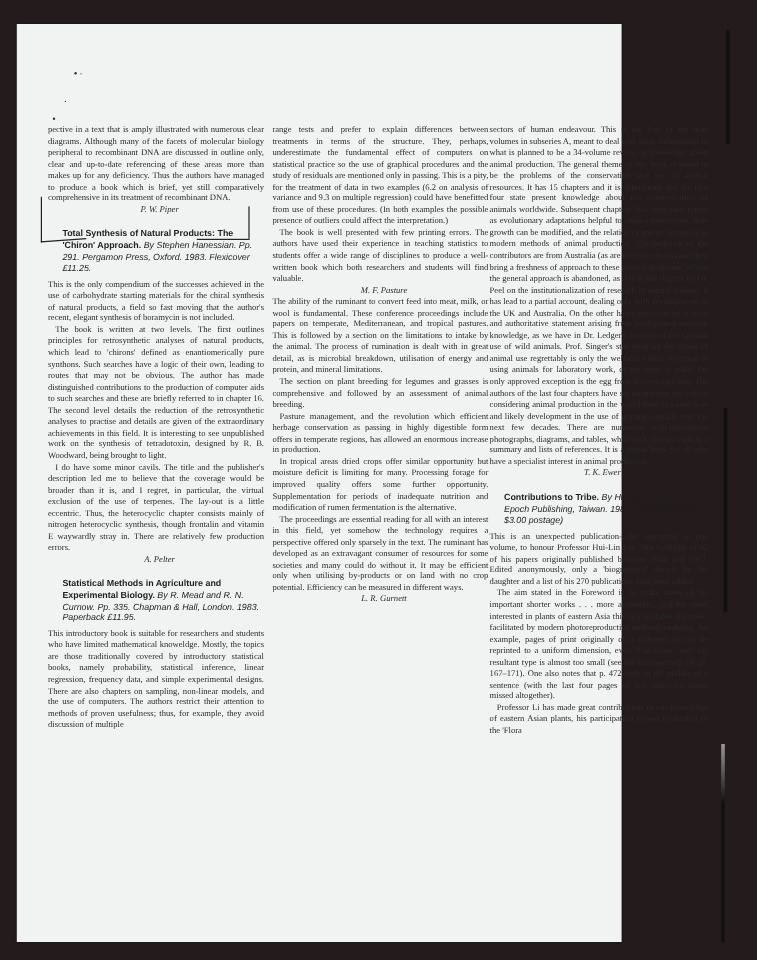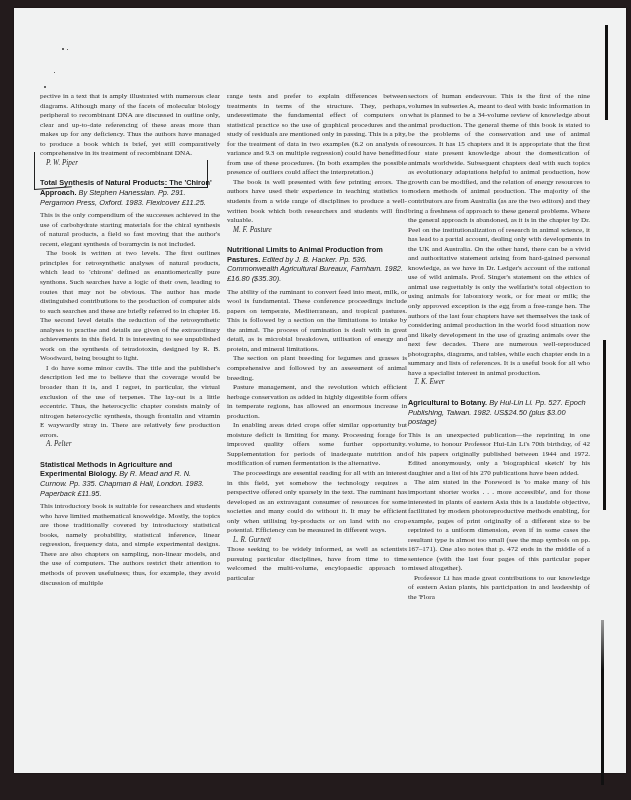--- a/index.html
+++ b/index.html
@@ -10,7 +10,7 @@
     font-family:"Liberation Serif", serif;
   }
   .page {
-    position:absolute; left:14px; top:8px; width:612px; height:765px;
+    position:absolute; left:14px; top:20px; width:504px; height:765px;
     background:#f1f2f2;
     box-shadow: 0 0 2px rgba(0,0,0,0.4);
     text-decoration: underline;

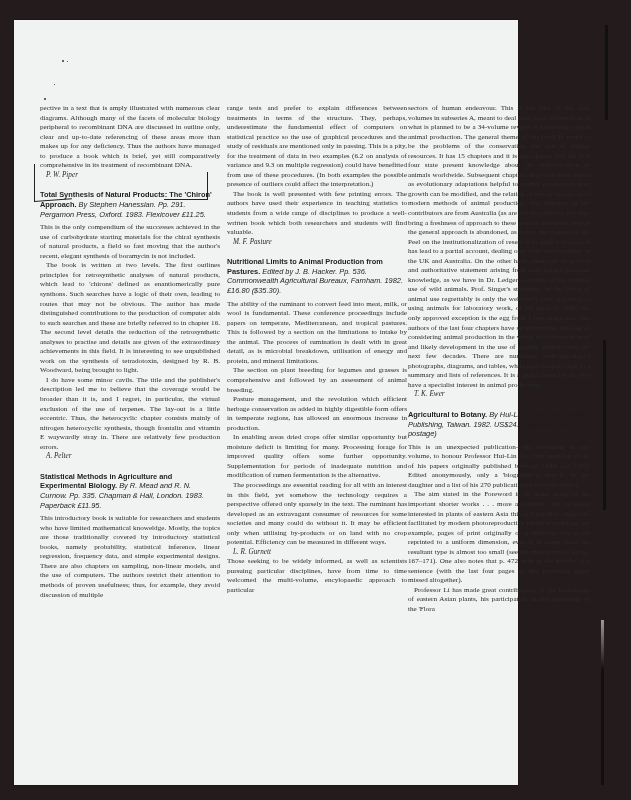--- a/index.html
+++ b/index.html
@@ -27,7 +27,7 @@
   .col p { margin:0; text-indent:6px; }
   .col p.first { text-indent:0; }
   .sig {
-    text-align:left; font-style:italic; margin:1px 0 0 0; text-indent:0;
+    text-align:center; font-style:italic; margin:1px 0 0 0; text-indent:0;
     font-size:7.2px;
   }
   .review-head {

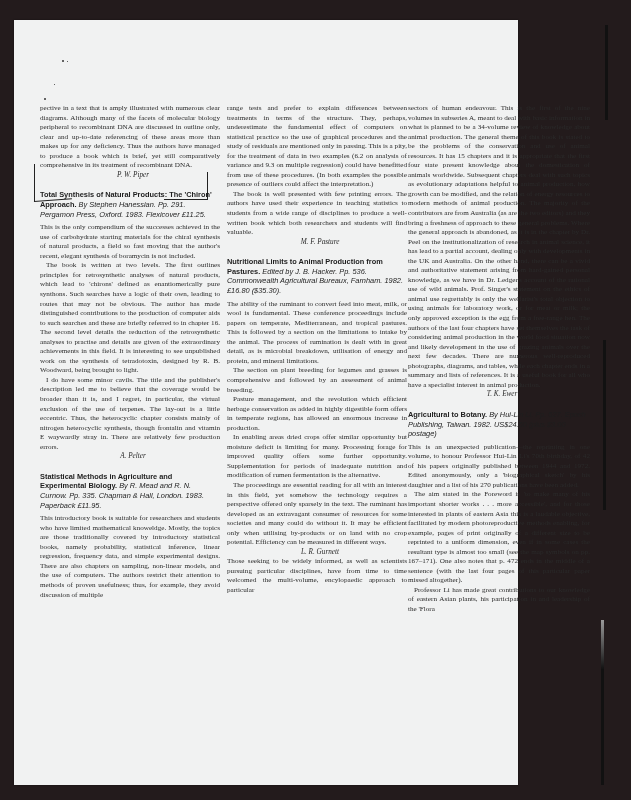--- a/index.html
+++ b/index.html
@@ -33,7 +33,7 @@
   .review-head {
     font-family:"Liberation Sans", sans-serif;
     font-size:7.4px; line-height:9.6px; color:#1e1e1e;
-    margin:10px 0 4px 0;
+    margin:10px 0 4px 12px;
     text-align:left;
   }
   .review-head b { font-weight:bold; }

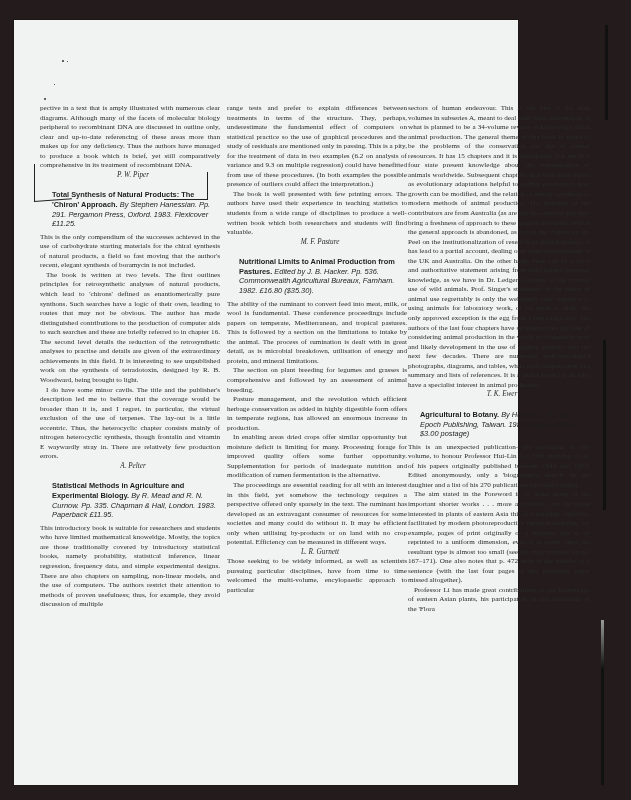--- a/index.html
+++ b/index.html
@@ -69,7 +69,7 @@
     </div>
   <div class="col" id="col1" style="left:213px;width:180px;">
       <p class="first">range tests and prefer to explain differences between treatments in terms of the structure. They, perhaps, underestimate the fundamental effect of computers on statistical practice so the use of graphical procedures and the study of residuals are mentioned only in passing. This is a pity, for the treatment of data in two examples (6.2 on analysis of variance and 9.3 on multiple regression) could have benefitted from use of these procedures. (In both examples the possible presence of outliers could affect the interpretation.)</p>
-      <p>The book is well presented with few printing errors. The authors have used their experience in teaching statistics to students from a wide range of disciplines to produce a well-written book which both researchers and students will find valuable.</p>
+      <p>The book is well presented with few printing errors. The authors have used their experience in teaching statistics to students offer a wide range of disciplines to produce a well-written book which both researchers and students will find valuable.</p>
       <p class="sig">M. F. Pasture</p>
       <div class="review-head"><b>Nutritional Limits to Animal Production from Pastures.</b> <i>Edited by J. B. Hacker. Pp. 536. Commonwealth Agricultural Bureaux, Farnham. 1982. £16.80 ($35.30).</i></div>
       <p class="first">The ability of the ruminant to convert feed into meat, milk, or wool is fundamental. These conference proceedings include papers on temperate, Mediterranean, and tropical pastures. This is followed by a section on the limitations to intake by the animal. The process of rumination is dealt with in great detail, as is microbial breakdown, utilisation of energy and protein, and mineral limitations.</p>

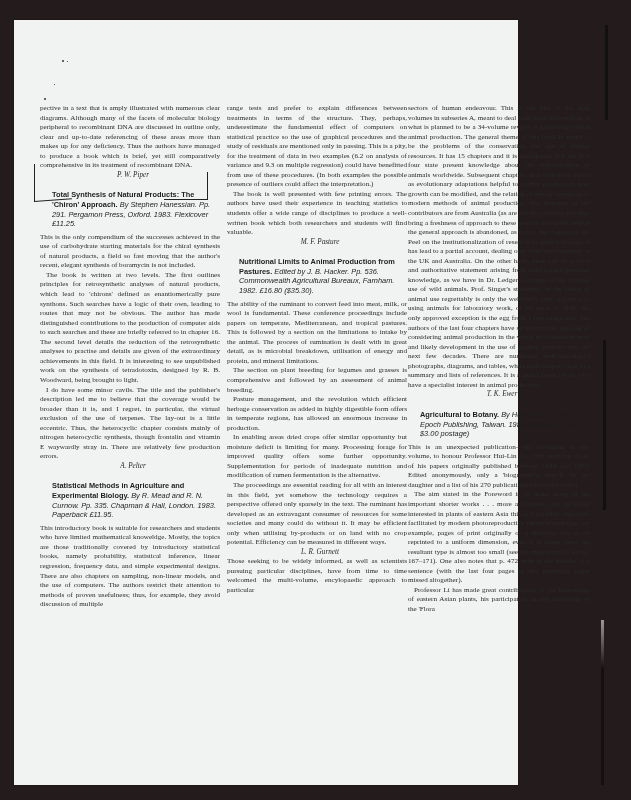--- a/index.html
+++ b/index.html
@@ -71,7 +71,6 @@
       <p class="first">range tests and prefer to explain differences between treatments in terms of the structure. They, perhaps, underestimate the fundamental effect of computers on statistical practice so the use of graphical procedures and the study of residuals are mentioned only in passing. This is a pity, for the treatment of data in two examples (6.2 on analysis of variance and 9.3 on multiple regression) could have benefitted from use of these procedures. (In both examples the possible presence of outliers could affect the interpretation.)</p>
       <p>The book is well presented with few printing errors. The authors have used their experience in teaching statistics to students offer a wide range of disciplines to produce a well-written book which both researchers and students will find valuable.</p>
       <p class="sig">M. F. Pasture</p>
-      <div class="review-head"><b>Nutritional Limits to Animal Production from Pastures.</b> <i>Edited by J. B. Hacker. Pp. 536. Commonwealth Agricultural Bureaux, Farnham. 1982. £16.80 ($35.30).</i></div>
       <p class="first">The ability of the ruminant to convert feed into meat, milk, or wool is fundamental. These conference proceedings include papers on temperate, Mediterranean, and tropical pastures. This is followed by a section on the limitations to intake by the animal. The process of rumination is dealt with in great detail, as is microbial breakdown, utilisation of energy and protein, and mineral limitations.</p>
       <p>The section on plant breeding for legumes and grasses is comprehensive and followed by an assessment of animal breeding.</p>
       <p>Pasture management, and the revolution which efficient herbage conservation as added in highly digestible form offers in temperate regions, has allowed an enormous increase in production.</p>

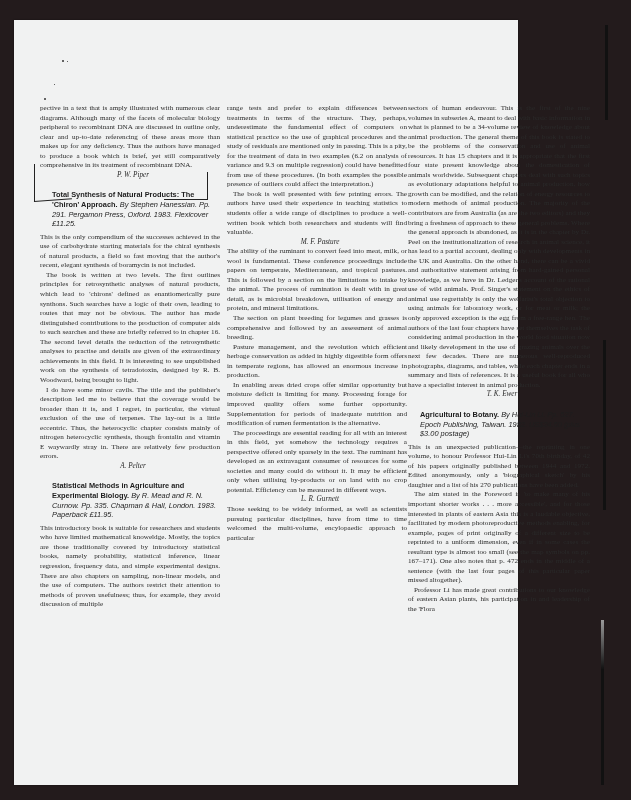--- a/index.html
+++ b/index.html
@@ -73,7 +73,7 @@
       <p class="sig">M. F. Pasture</p>
       <p class="first">The ability of the ruminant to convert feed into meat, milk, or wool is fundamental. These conference proceedings include papers on temperate, Mediterranean, and tropical pastures. This is followed by a section on the limitations to intake by the animal. The process of rumination is dealt with in great detail, as is microbial breakdown, utilisation of energy and protein, and mineral limitations.</p>
       <p>The section on plant breeding for legumes and grasses is comprehensive and followed by an assessment of animal breeding.</p>
-      <p>Pasture management, and the revolution which efficient herbage conservation as added in highly digestible form offers in temperate regions, has allowed an enormous increase in production.</p>
+      <p>Pasture management, and the revolution which efficient herbage conservation as passing in highly digestible form offers in temperate regions, has allowed an enormous increase in production.</p>
       <p>In enabling areas dried crops offer similar opportunity but moisture deficit is limiting for many. Processing forage for improved quality offers some further opportunity. Supplementation for periods of inadequate nutrition and modification of rumen fermentation is the alternative.</p>
       <p>The proceedings are essential reading for all with an interest in this field, yet somehow the technology requires a perspective offered only sparsely in the text. The ruminant has developed as an extravagant consumer of resources for some societies and many could do without it. It may be efficient only when utilising by-products or on land with no crop potential. Efficiency can be measured in different ways.</p>
       <p class="sig">L. R. Gurnett</p>

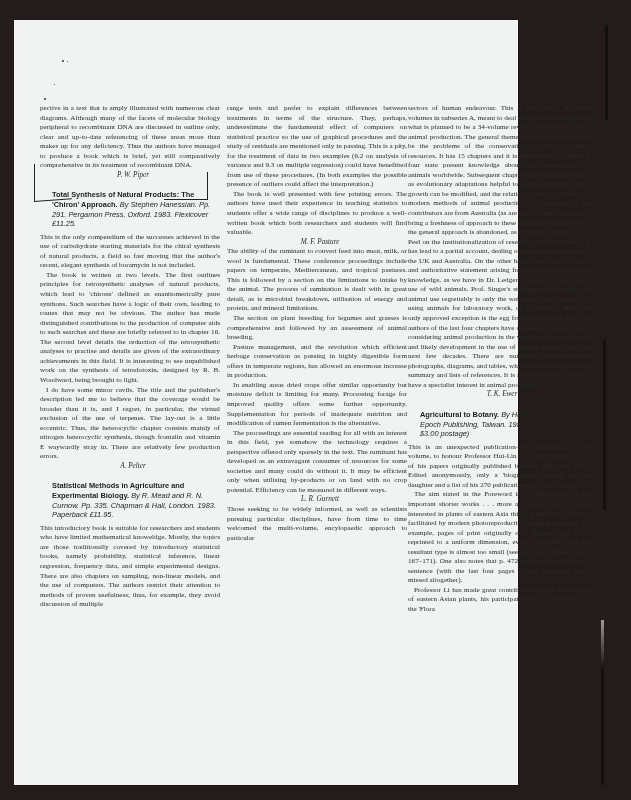--- a/index.html
+++ b/index.html
@@ -74,7 +74,7 @@
       <p class="first">The ability of the ruminant to convert feed into meat, milk, or wool is fundamental. These conference proceedings include papers on temperate, Mediterranean, and tropical pastures. This is followed by a section on the limitations to intake by the animal. The process of rumination is dealt with in great detail, as is microbial breakdown, utilisation of energy and protein, and mineral limitations.</p>
       <p>The section on plant breeding for legumes and grasses is comprehensive and followed by an assessment of animal breeding.</p>
       <p>Pasture management, and the revolution which efficient herbage conservation as passing in highly digestible form offers in temperate regions, has allowed an enormous increase in production.</p>
-      <p>In enabling areas dried crops offer similar opportunity but moisture deficit is limiting for many. Processing forage for improved quality offers some further opportunity. Supplementation for periods of inadequate nutrition and modification of rumen fermentation is the alternative.</p>
+      <p>In tropical areas dried crops offer similar opportunity but moisture deficit is limiting for many. Processing forage for improved quality offers some further opportunity. Supplementation for periods of inadequate nutrition and modification of rumen fermentation is the alternative.</p>
       <p>The proceedings are essential reading for all with an interest in this field, yet somehow the technology requires a perspective offered only sparsely in the text. The ruminant has developed as an extravagant consumer of resources for some societies and many could do without it. It may be efficient only when utilising by-products or on land with no crop potential. Efficiency can be measured in different ways.</p>
       <p class="sig">L. R. Gurnett</p>
       <p class="first">Those seeking to be widely informed, as well as scientists pursuing particular disciplines, have from time to time welcomed the multi-volume, encylopaedic approach to particular</p>

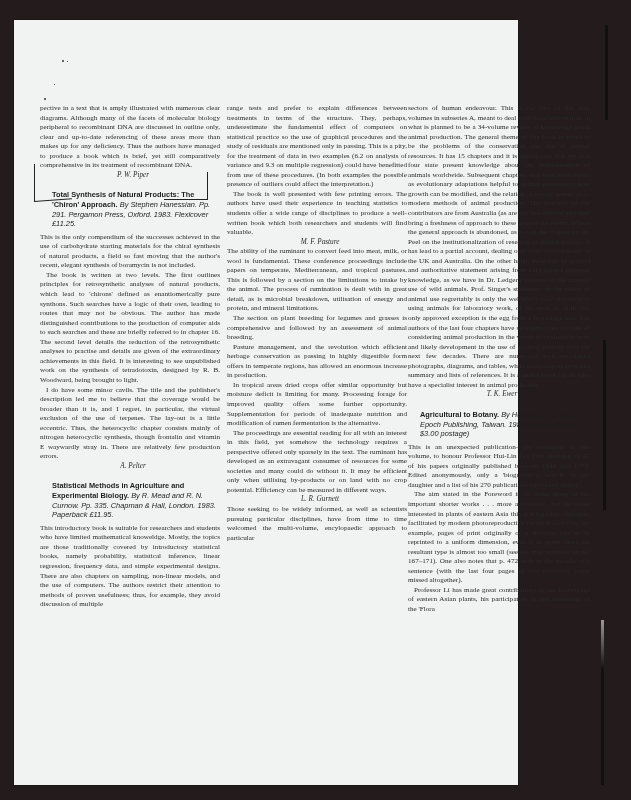--- a/index.html
+++ b/index.html
@@ -82,7 +82,7 @@
   <div class="col" id="col2" style="left:394px;width:182px;">
       <p class="first">sectors of human endeavour. This is the first of the nine volumes in subseries A, meant to deal with basic information in what is planned to be a 34-volume review of knowledge about animal production. The general theme of this book is stated to be the problems of the conservation and use of animal resources. It has 15 chapters and it is appropriate that the first four state present knowledge about the domestication of animals worldwide. Subsequent chapters deal with such topics as evolutionary adaptations helpful to animal production, how growth can be modified, and the relation of energy resources to modern methods of animal production. The majority of the contributors are from Australia (as are the two editors) and they bring a freshness of approach to these general problems. Where the general approach is abandoned, as it is in the chapter by Dr. Peel on the institutionalization of research in animal science, it has lead to a partial account, dealing only with developments in the UK and Australia. On the other hand, there can be a vivid and authoritative statement arising from hard-gained personal knowledge, as we have in Dr. Ledger's account of the rational use of wild animals. Prof. Singer's statement on the ethics of animal use regrettably is only the welfarist's total objection to using animals for laboratory work, or for meat or milk; the only approved exception is the egg from a free-range hen. The authors of the last four chapters have set themselves the task of considering animal production in the world food situation now and likely development in the use of grazing animals over the next few decades. There are numerous well-reproduced photographs, diagrams, and tables, while each chapter ends in a summary and lists of references. It is a useful book for all who have a specialist interest in animal production.</p>
       <p class="sig">T. K. Ewer</p>
-      <div class="review-head"><b>Agricultural to Botany.</b> <i>By Hui-Lin Li. Pp. 527. Epoch Publishing, Taiwan. 1982. US$24.50 (plus $3.00 postage)</i></div>
+      <div class="review-head"><b>Contributions to Tribe.</b> <i>By Hui-Lin Li. Pp. 527. Epoch Publishing, Taiwan. 1982. US$24.50 (plus $3.00 postage)</i></div>
       <p class="first">This is an unexpected publication—the reprinting in one volume, to honour Professor Hui-Lin Li's 70th birthday, of 42 of his papers originally published between 1944 and 1972. Edited anonymously, only a 'biographical sketch' by his daughter and a list of his 270 publications have been added.</p>
       <p>The aim stated in the Foreword is 'to make many of his important shorter works . . . more accessible', and for those interested in plants of eastern Asia this is a laudable objective, facilitated by modern photoreproductive methods enabling, for example, pages of print originally of a different size to be reprinted to a uniform dimension, even if in some cases the resultant type is almost too small (see the map symbols on pp. 167–171). One also notes that p. 472 ends in the middle of a sentence (with the last four pages of this particular paper missed altogether).</p>
       <p>Professor Li has made great contributions to our knowledge of eastern Asian plants, his participation in and leadership of the 'Flora</p>

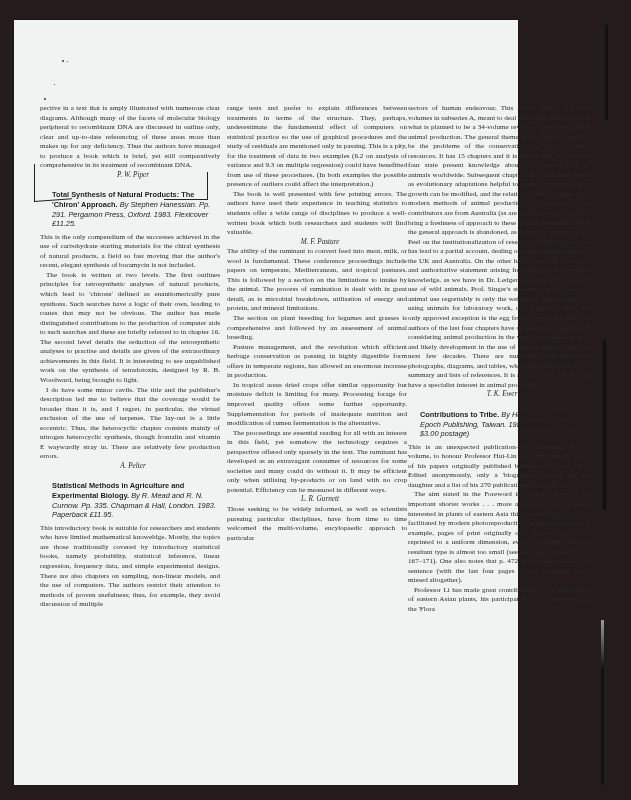--- a/index.html
+++ b/index.html
@@ -77,7 +77,6 @@
       <p>In tropical areas dried crops offer similar opportunity but moisture deficit is limiting for many. Processing forage for improved quality offers some further opportunity. Supplementation for periods of inadequate nutrition and modification of rumen fermentation is the alternative.</p>
       <p>The proceedings are essential reading for all with an interest in this field, yet somehow the technology requires a perspective offered only sparsely in the text. The ruminant has developed as an extravagant consumer of resources for some societies and many could do without it. It may be efficient only when utilising by-products or on land with no crop potential. Efficiency can be measured in different ways.</p>
       <p class="sig">L. R. Gurnett</p>
-      <p class="first">Those seeking to be widely informed, as well as scientists pursuing particular disciplines, have from time to time welcomed the multi-volume, encylopaedic approach to particular</p>
     </div>
   <div class="col" id="col2" style="left:394px;width:182px;">
       <p class="first">sectors of human endeavour. This is the first of the nine volumes in subseries A, meant to deal with basic information in what is planned to be a 34-volume review of knowledge about animal production. The general theme of this book is stated to be the problems of the conservation and use of animal resources. It has 15 chapters and it is appropriate that the first four state present knowledge about the domestication of animals worldwide. Subsequent chapters deal with such topics as evolutionary adaptations helpful to animal production, how growth can be modified, and the relation of energy resources to modern methods of animal production. The majority of the contributors are from Australia (as are the two editors) and they bring a freshness of approach to these general problems. Where the general approach is abandoned, as it is in the chapter by Dr. Peel on the institutionalization of research in animal science, it has lead to a partial account, dealing only with developments in the UK and Australia. On the other hand, there can be a vivid and authoritative statement arising from hard-gained personal knowledge, as we have in Dr. Ledger's account of the rational use of wild animals. Prof. Singer's statement on the ethics of animal use regrettably is only the welfarist's total objection to using animals for laboratory work, or for meat or milk; the only approved exception is the egg from a free-range hen. The authors of the last four chapters have set themselves the task of considering animal production in the world food situation now and likely development in the use of grazing animals over the next few decades. There are numerous well-reproduced photographs, diagrams, and tables, while each chapter ends in a summary and lists of references. It is a useful book for all who have a specialist interest in animal production.</p>

